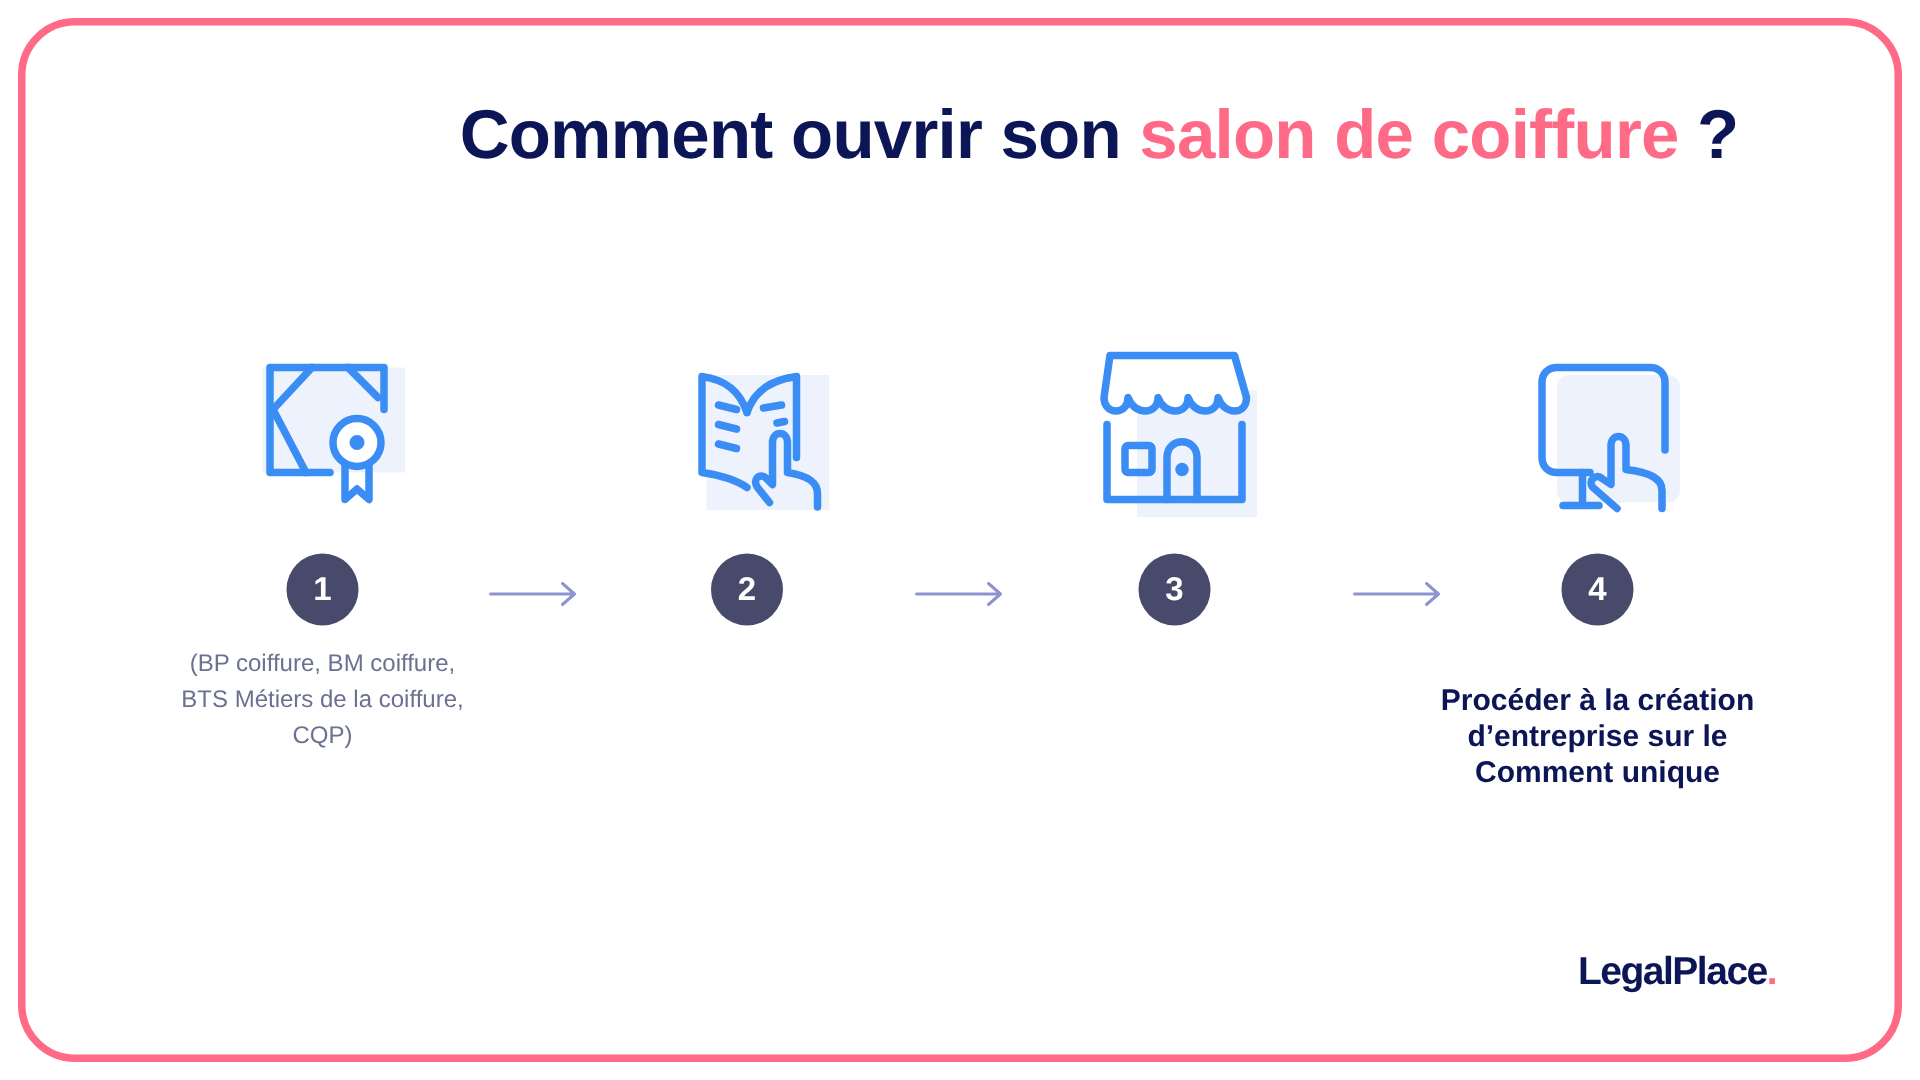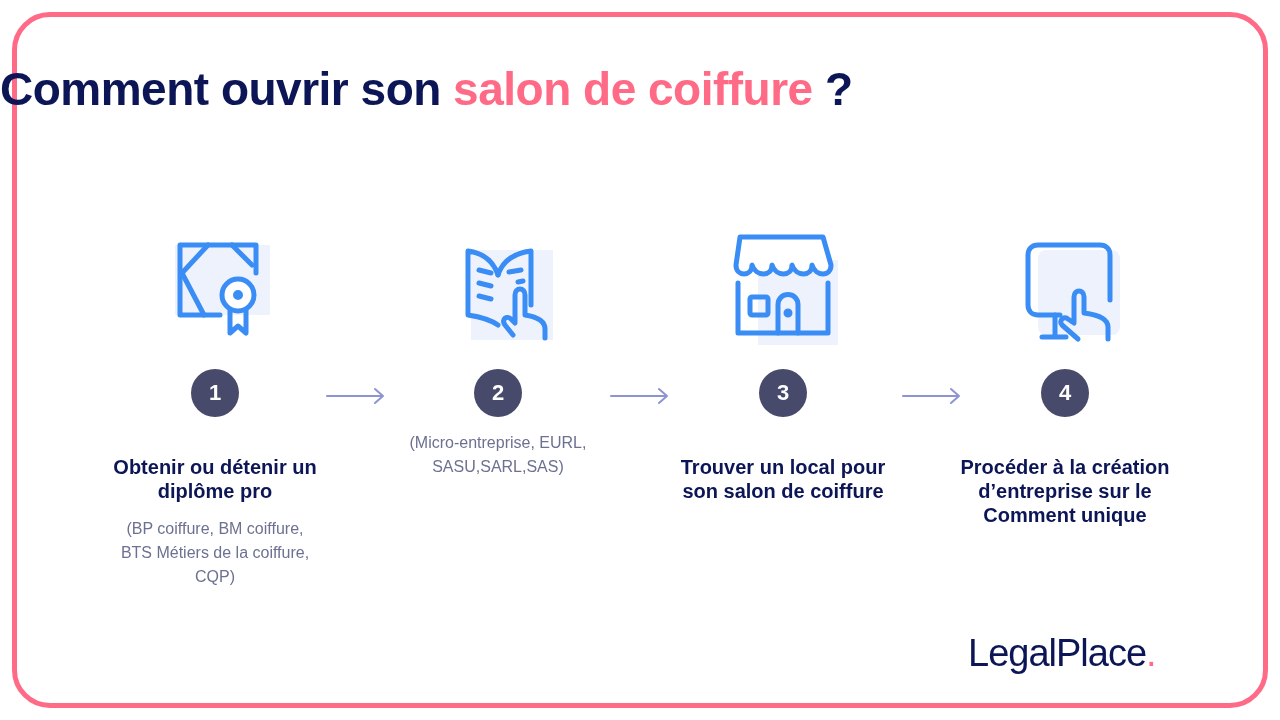--- a/index.html
+++ b/index.html
@@ -12,7 +12,7 @@
     border: 5px solid #ff6b86; border-radius: 38px; background: #ffffff;
   }
   .title {
-    position: absolute; left: 0; top: 62px; width: 1159px; text-align: left;
+    position: absolute; left: 0; top: 62px; width: 1159px; text-align: right;
     font-size: 46px; font-weight: 700; color: #0c1656; letter-spacing: -0.5px;
   }
   .title .accent { color: #ff6b86; }

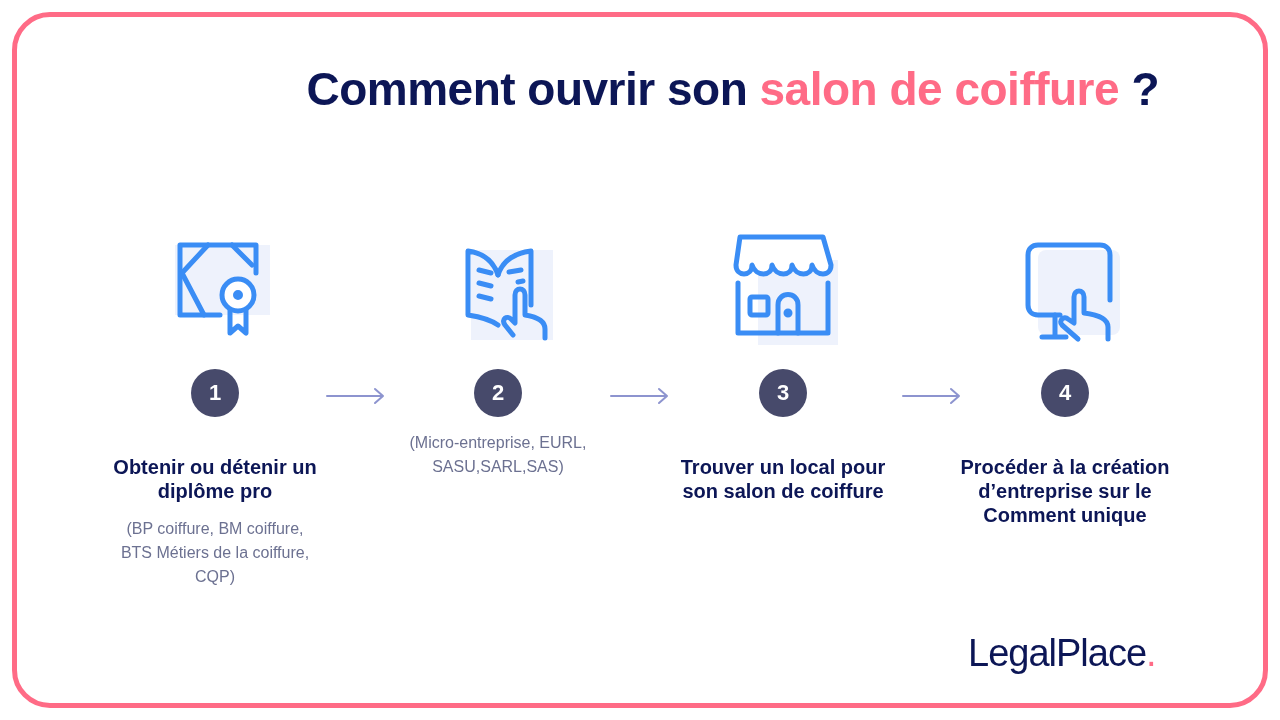--- a/index.html
+++ b/index.html
@@ -81,7 +81,6 @@
     </svg>
   </div>
   <div class="badge">2</div>
-  <div class="step-desc">(Micro-entreprise, EURL, SASU,SARL,SAS)</div>
 </div>
 
 <svg class="arrow" style="left:609px;" viewBox="0 0 62 20">

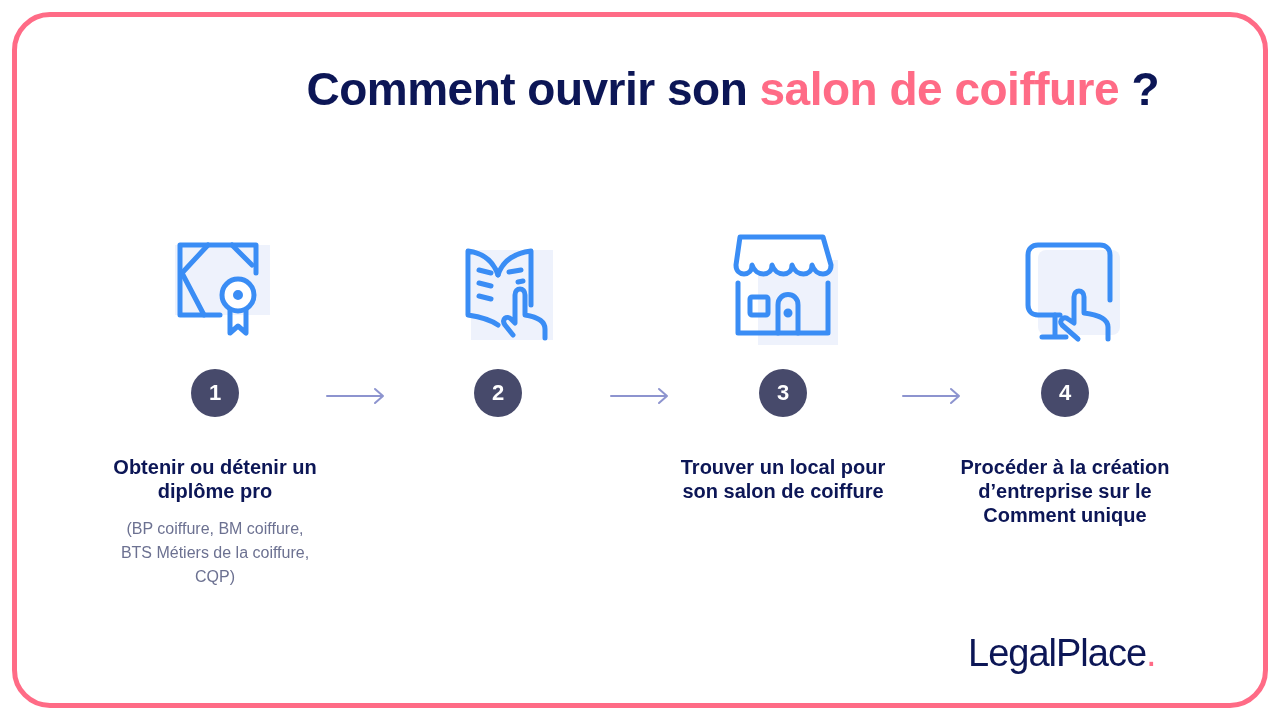--- a/index.html
+++ b/index.html
@@ -61,7 +61,6 @@
     </svg>
   </div>
   <div class="badge">1</div>
-  <div class="step-title">Obtenir ou détenir un diplôme pro</div>
   <div class="step-desc">(BP coiffure, BM coiffure, BTS Métiers de la coiffure, CQP)</div>
 </div>
 

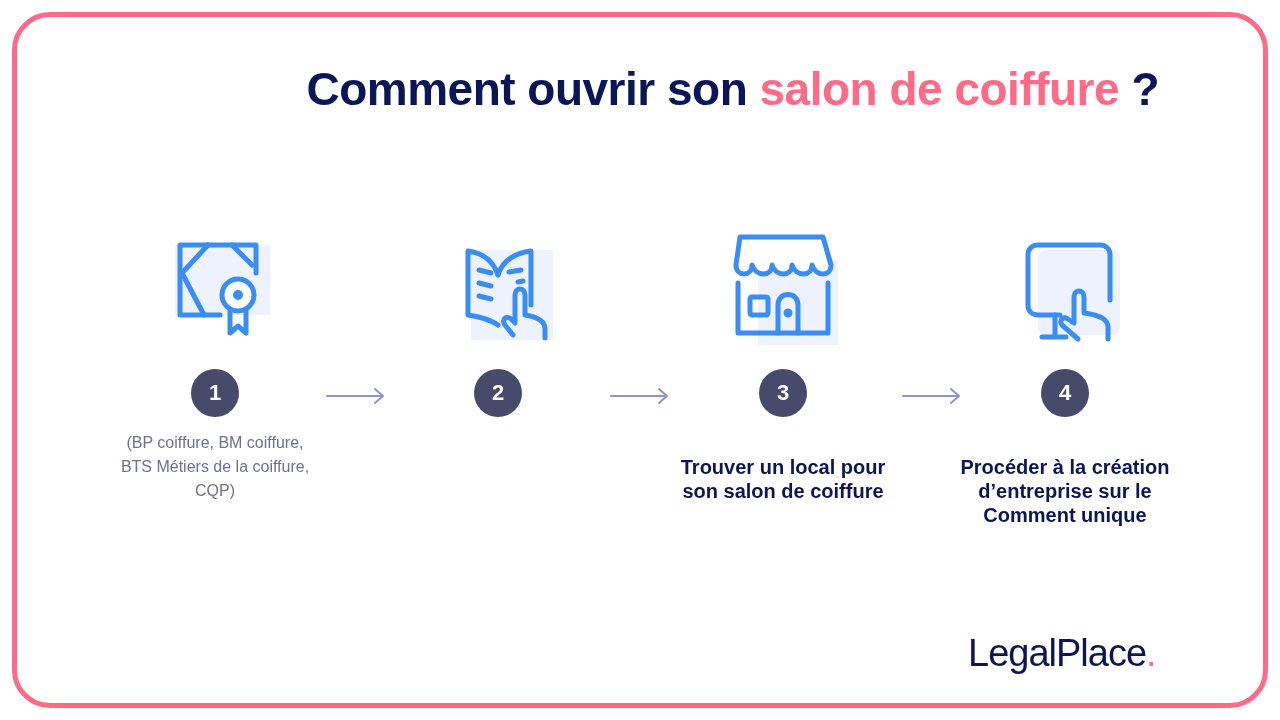--- a/index.html
+++ b/index.html
@@ -98,7 +98,6 @@
     </svg>
   </div>
   <div class="badge">3</div>
-  <div class="step-title">Trouver un local pour son salon de coiffure</div>
   <div class="step-desc"></div>
 </div>
 

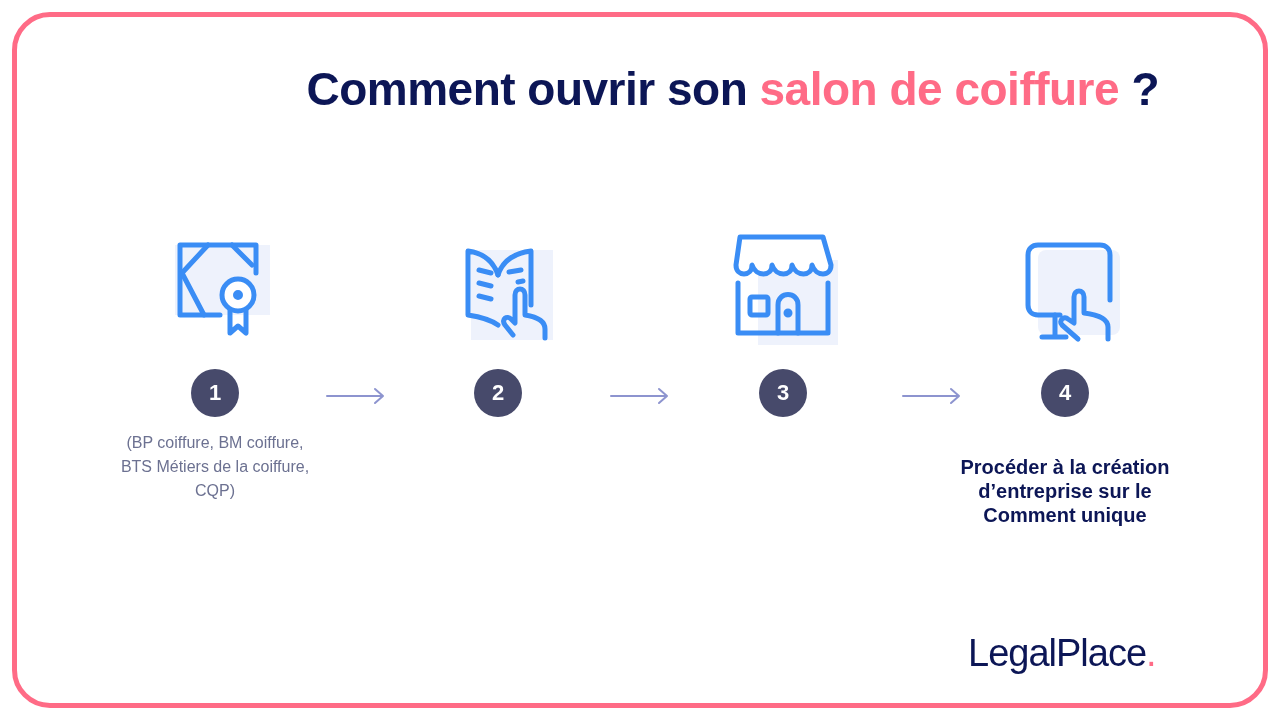--- a/index.html
+++ b/index.html
@@ -32,7 +32,7 @@
   }
   .arrow { position: absolute; top: 386px; width: 62px; height: 20px; }
   .logo {
-    position: absolute; left: 968px; top: 632px; font-size: 38px; font-weight: 400;
+    position: absolute; left: 1052px; top: 632px; font-size: 26px; font-weight: 700;
     color: #0c1656; letter-spacing: -1px;
   }
   .logo .dot { color: #ff6b86; }

